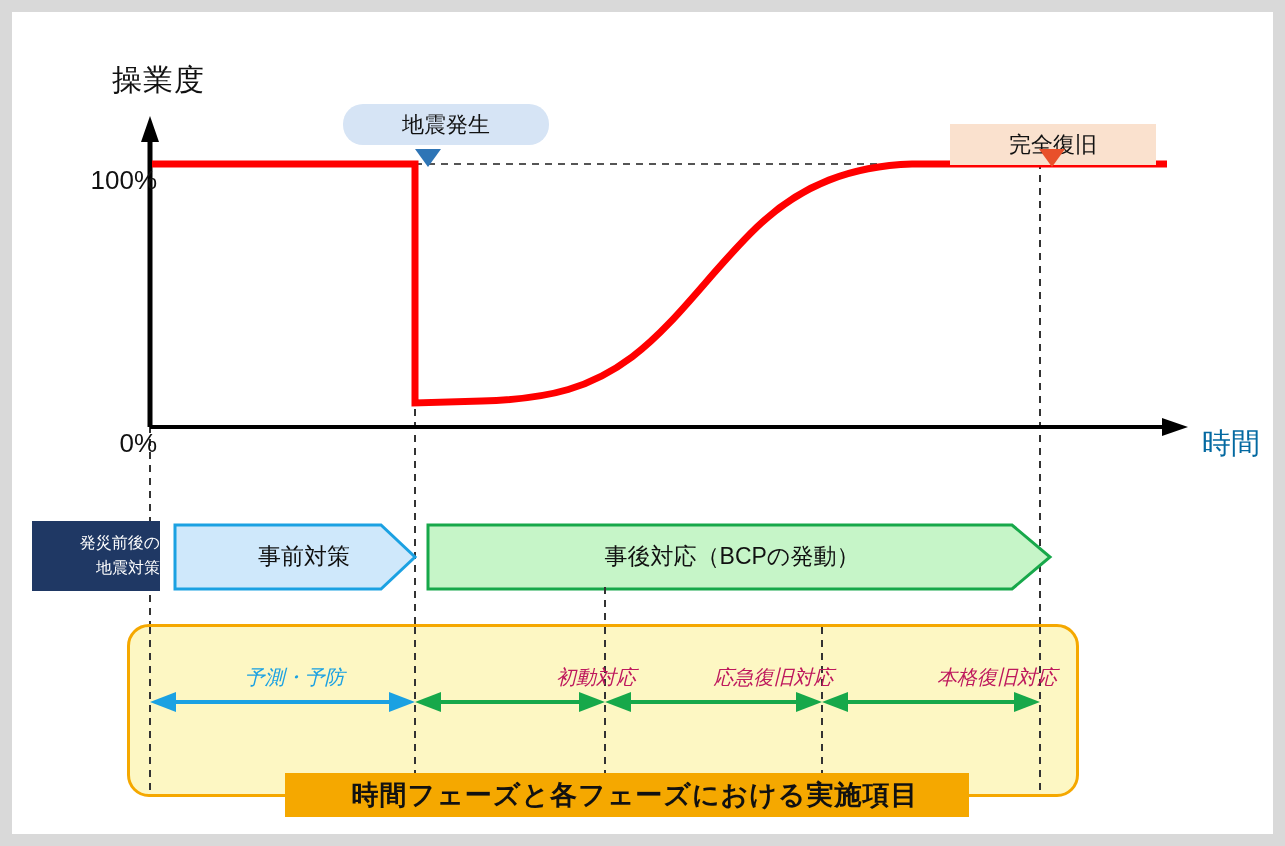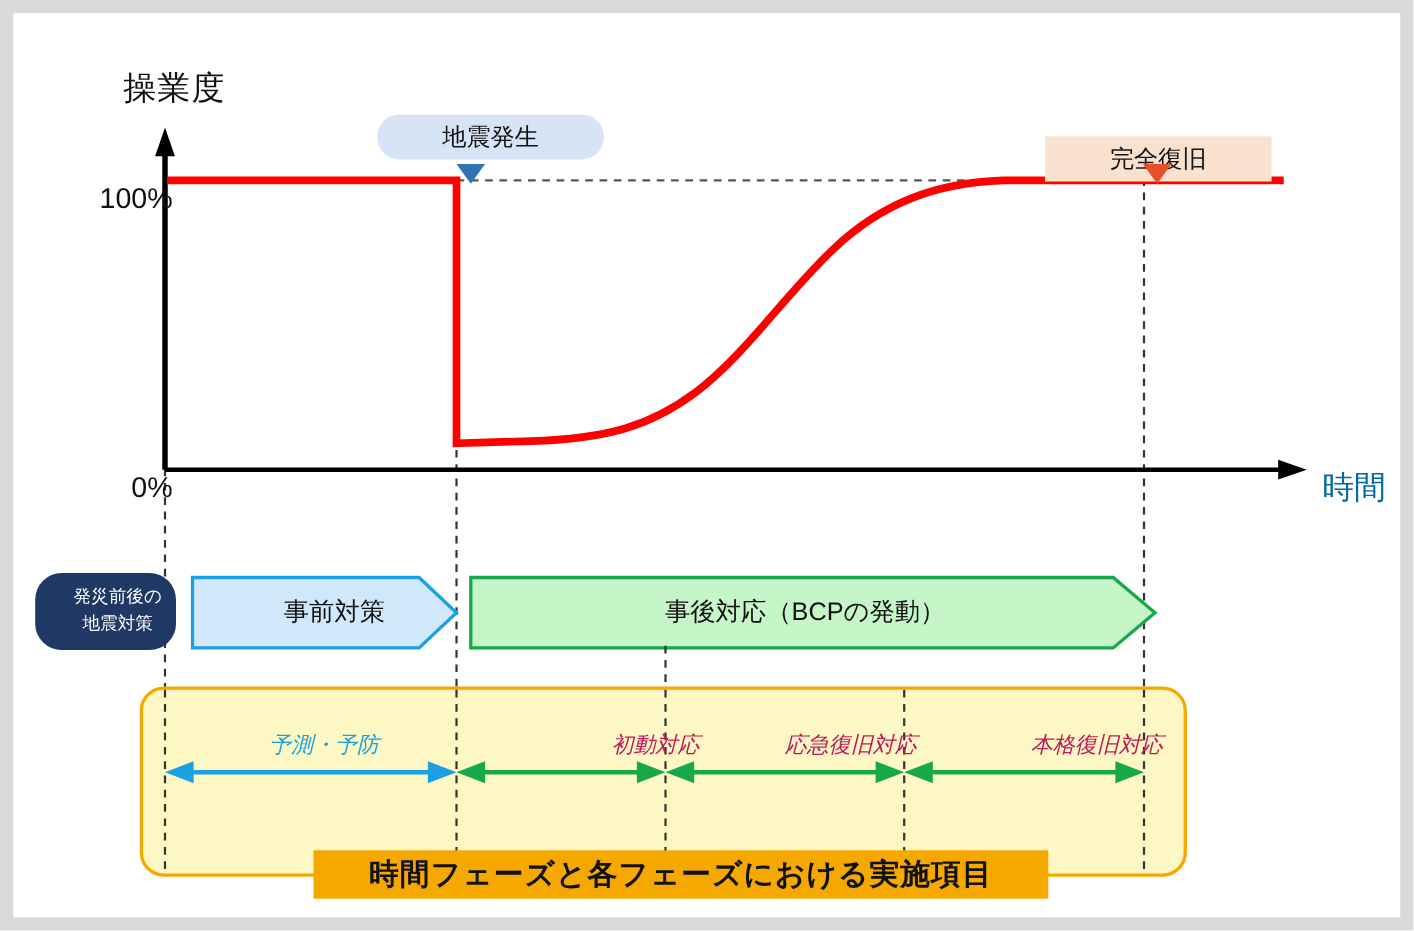--- a/index.html
+++ b/index.html
@@ -75,8 +75,8 @@
     background: #1f3864; color: #ffffff;
     font-size: 16px; line-height: 1.55;
     display: flex; flex-direction: column;
-    align-items: center; justify-content: center;
-    padding-left: 22px; box-sizing: border-box; border-radius: 24px;
+    align-items: flex-end; justify-content: center;
+    padding-left: 22px; box-sizing: border-box;
   }
 
   

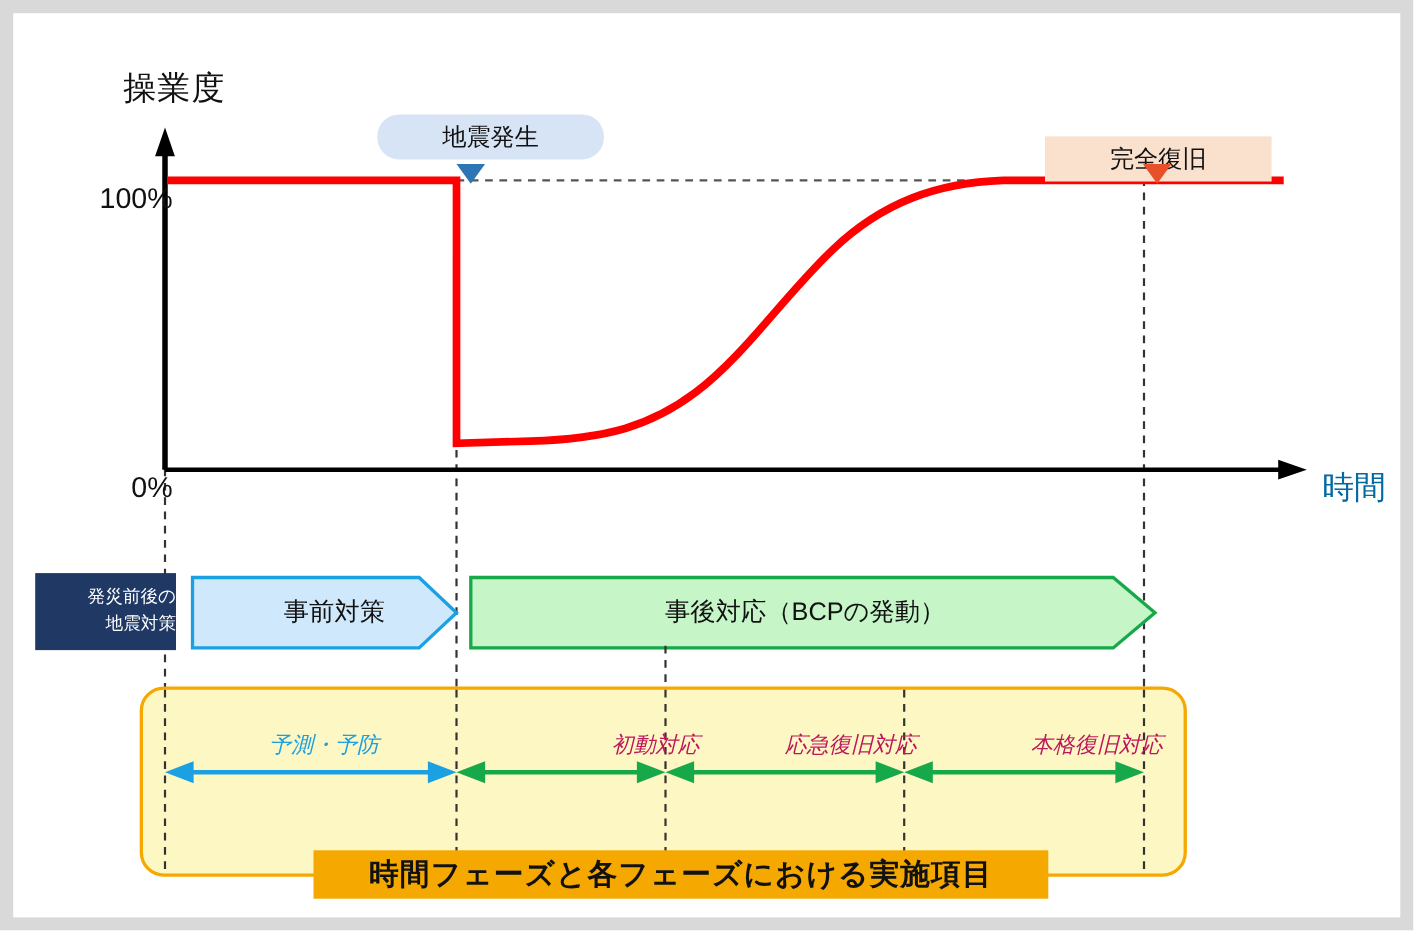--- a/index.html
+++ b/index.html
@@ -111,7 +111,7 @@
     background: #f5a800; color: #111111;
     font-size: 27px; font-weight: bold;
     display: flex; align-items: center; justify-content: center;
-    white-space: nowrap; letter-spacing: 1px;
+    white-space: nowrap; letter-spacing: 1px; padding-left: 16px;
   }
 </style>
 </head>

